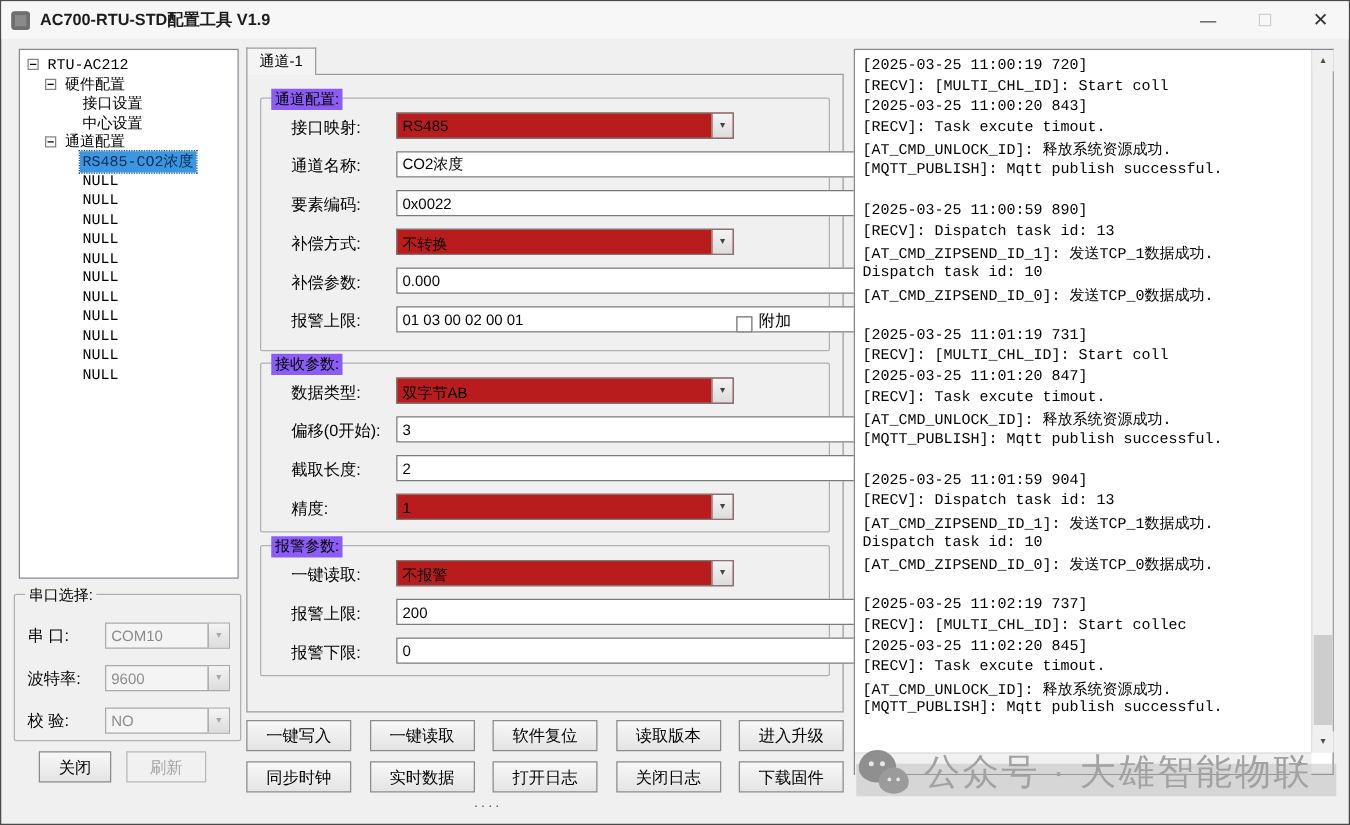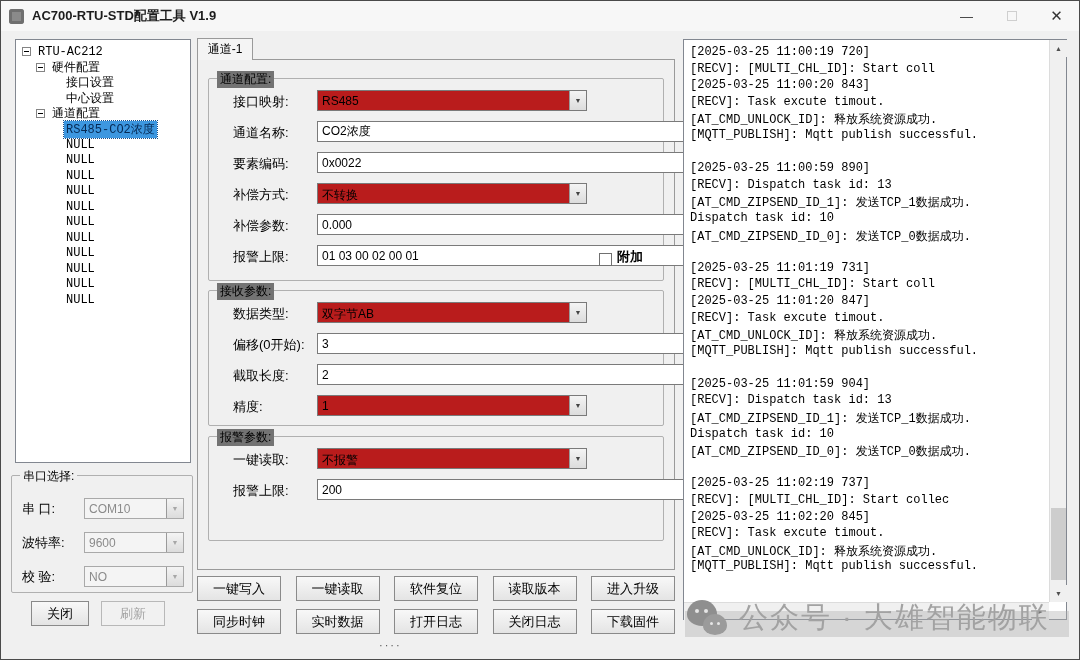--- a/index.html
+++ b/index.html
@@ -58,7 +58,7 @@
   .tab-panel { position:absolute; left:196px; top:58px; width:478px; height:511px;
                border:1px solid #9a9a9a; background:#f0f0f0; }
   .gbox { position:absolute; left:10px; width:456px; border:1px solid #b0b0b0; border-radius:2px; }
-  .gbox .group-title { background:#737373; }
+  .gbox .group-title { background:#8b5cf6; }
   .g1 { top:18px; height:203px; }
   .g2 { top:230px; height:136px; }
   .g3 { top:376px; height:105px; }

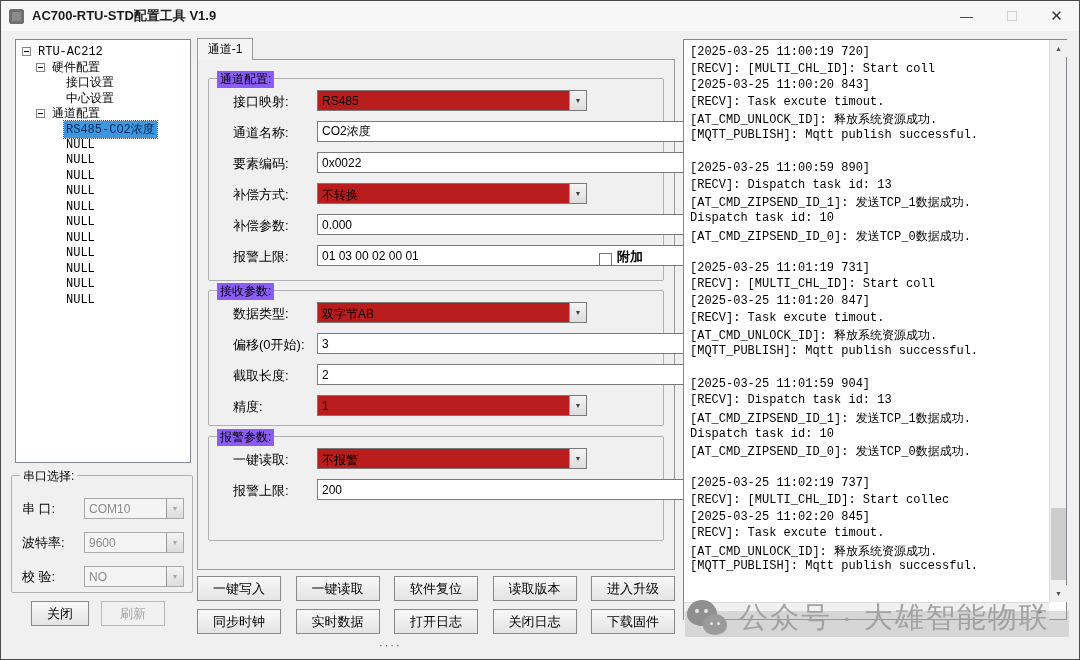--- a/index.html
+++ b/index.html
@@ -67,7 +67,7 @@
   .fctl { position:absolute; left:108px; width:270px; height:21px; }
   .tinput { width:100%; height:21px; border:1px solid #7a7a7a; background:#fff; font-size:12px;
             padding:0 4px; font-family:"Liberation Sans","DejaVu Sans",sans-serif; color:#000; }
-  .chk-wrap { position:absolute; left:390px; top:3px; display:flex; align-items:flex-end;font-weight:bold; }
+  .chk-wrap { position:absolute; left:380px; top:3px; display:flex; align-items:flex-end; }
   .chkbox { width:13px; height:13px; border:1px solid #707070; background:#fff; }
   .chk-label { font-size:13px; margin-left:5px; }
 

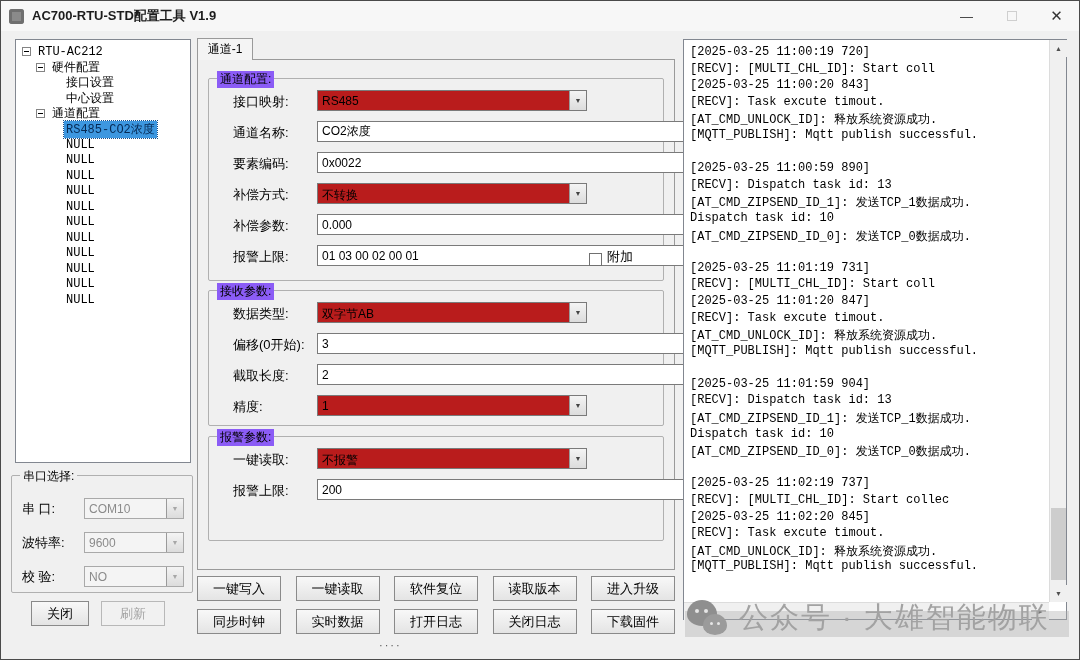--- a/index.html
+++ b/index.html
@@ -292,6 +292,10 @@
       <div class="frow" style="top:42px;">
         <span class="flabel">报警上限:</span>
         <input class="fctl tinput" value="200" style="">
+      </div>
+      <div class="frow" style="top:73px;">
+        <span class="flabel">报警下限:</span>
+        <input class="fctl tinput" value="0" style="">
       </div>
     </div>
   </div>

